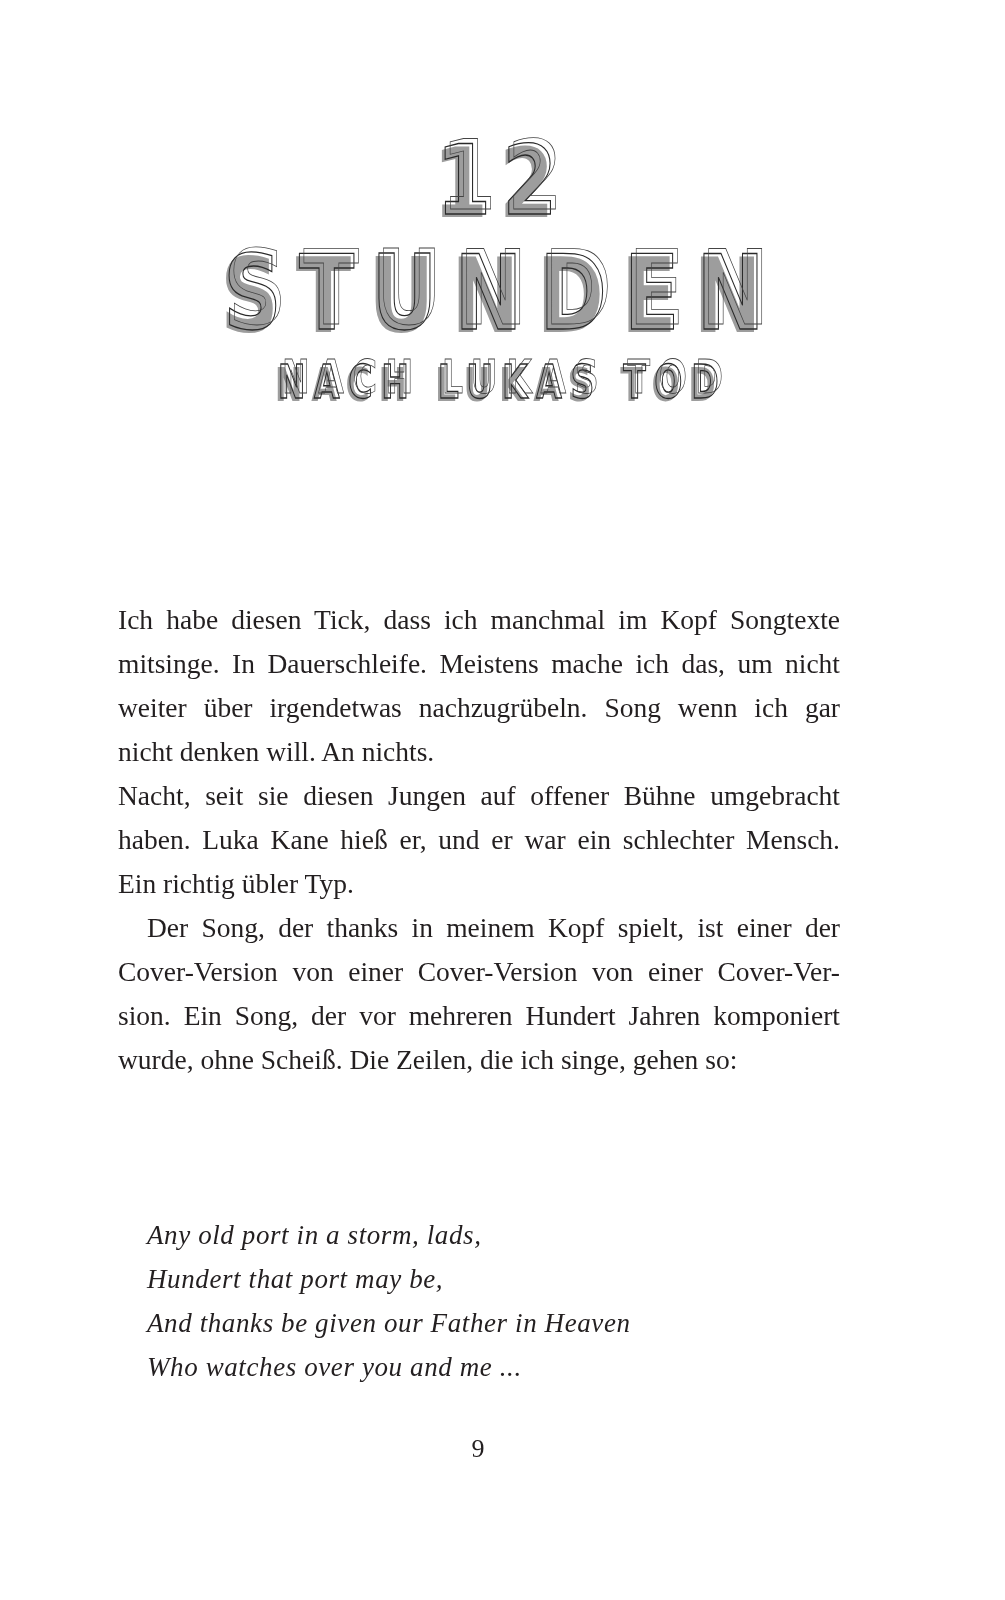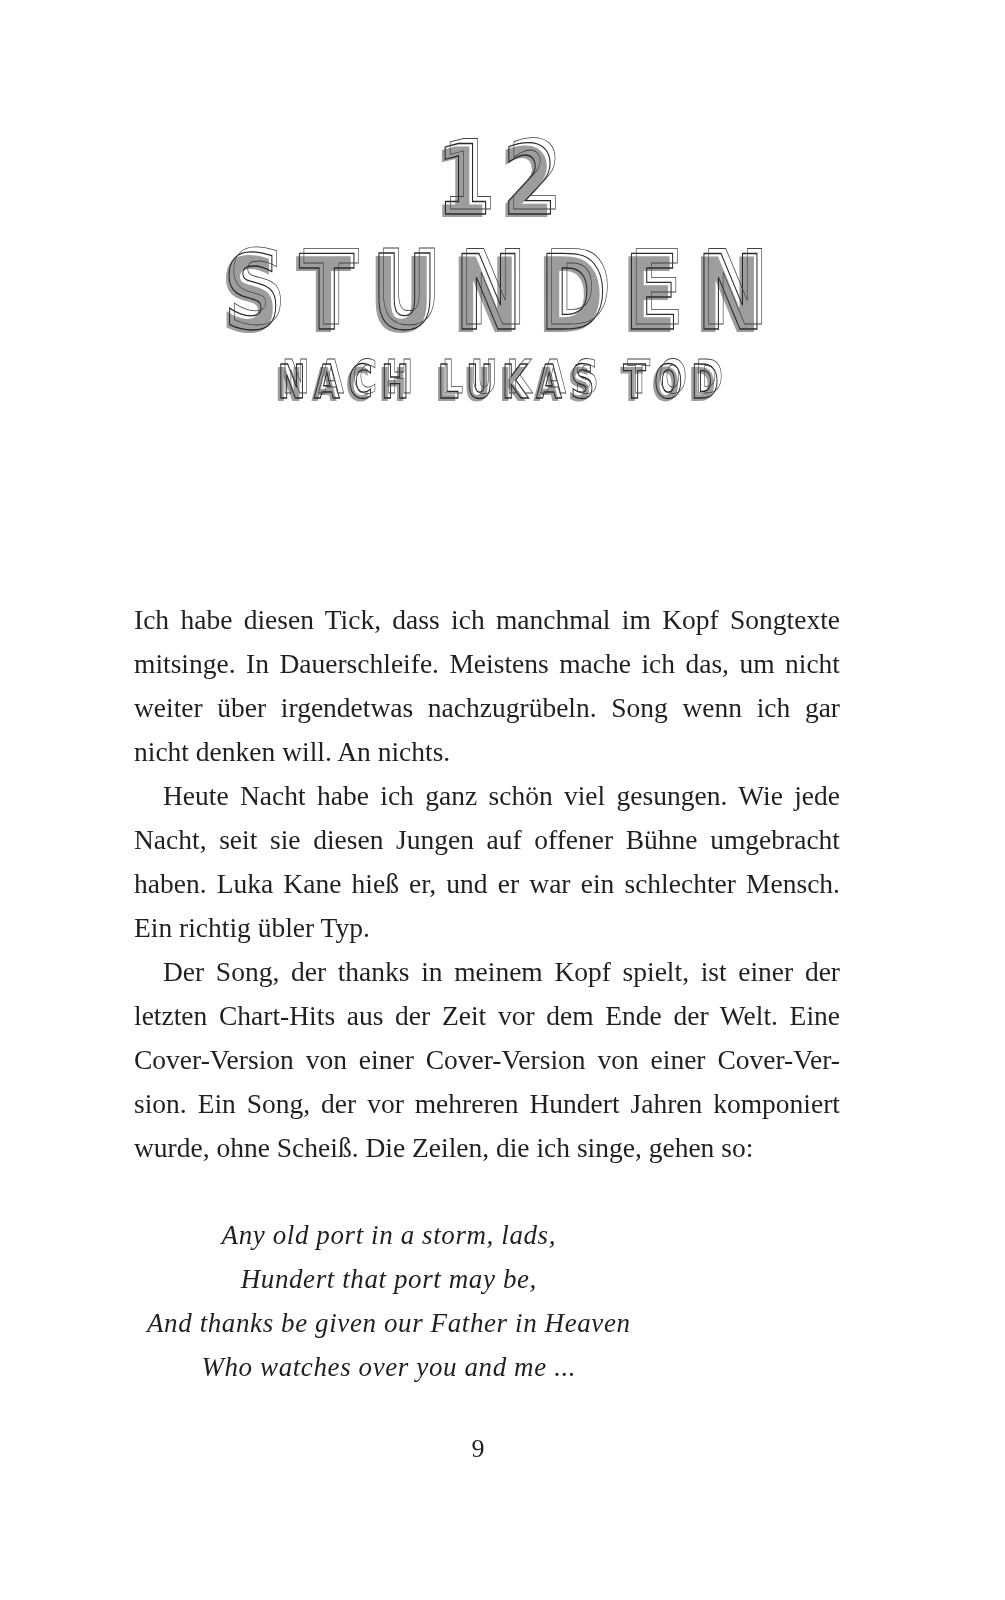--- a/index.html
+++ b/index.html
@@ -103,7 +103,6 @@
       white-space: nowrap;
       text-align: justify;
       text-align-last: justify;
-      margin-left: 16px;
     }
     .line.last {
       text-align-last: left;

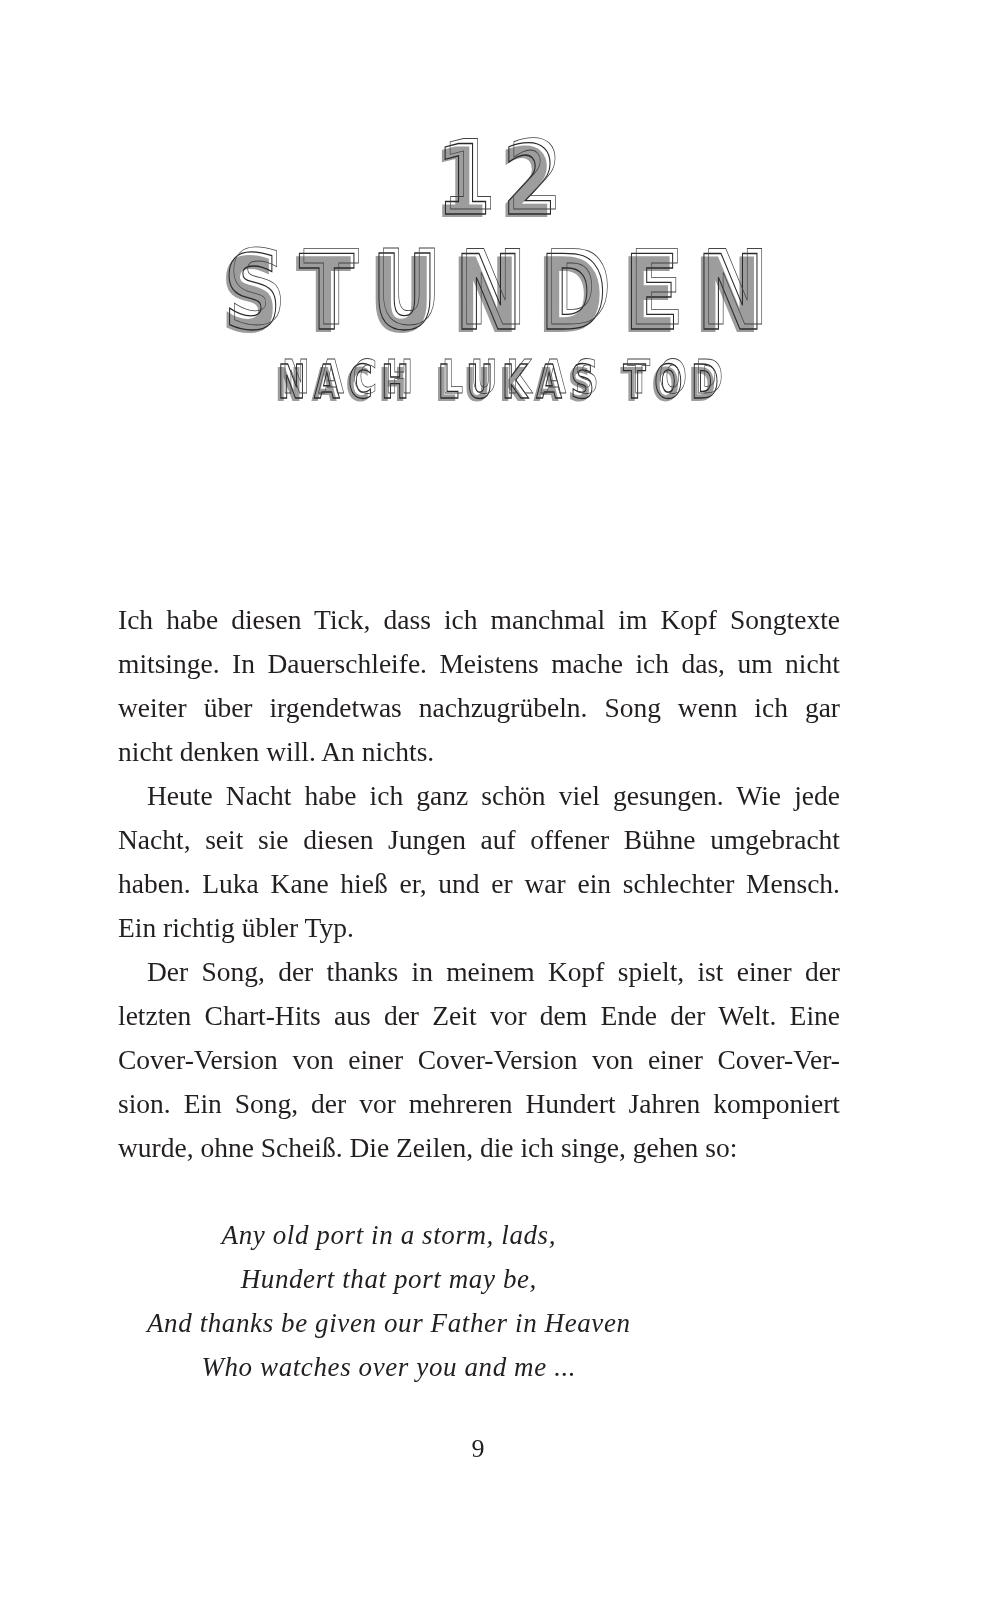--- a/index.html
+++ b/index.html
@@ -173,7 +173,6 @@
       <span class="line last">nicht denken will. An nichts.</span>
     </p>
     <p class="para">
-      <span class="line" style="padding-left:29px">Heute Nacht habe ich ganz schön viel gesungen. Wie jede</span>
       <span class="line">Nacht, seit sie diesen Jungen auf offener Bühne umgebracht</span>
       <span class="line">haben. Luka Kane hieß er, und er war ein schlechter Mensch.</span>
       <span class="line last">Ein richtig übler Typ.</span>

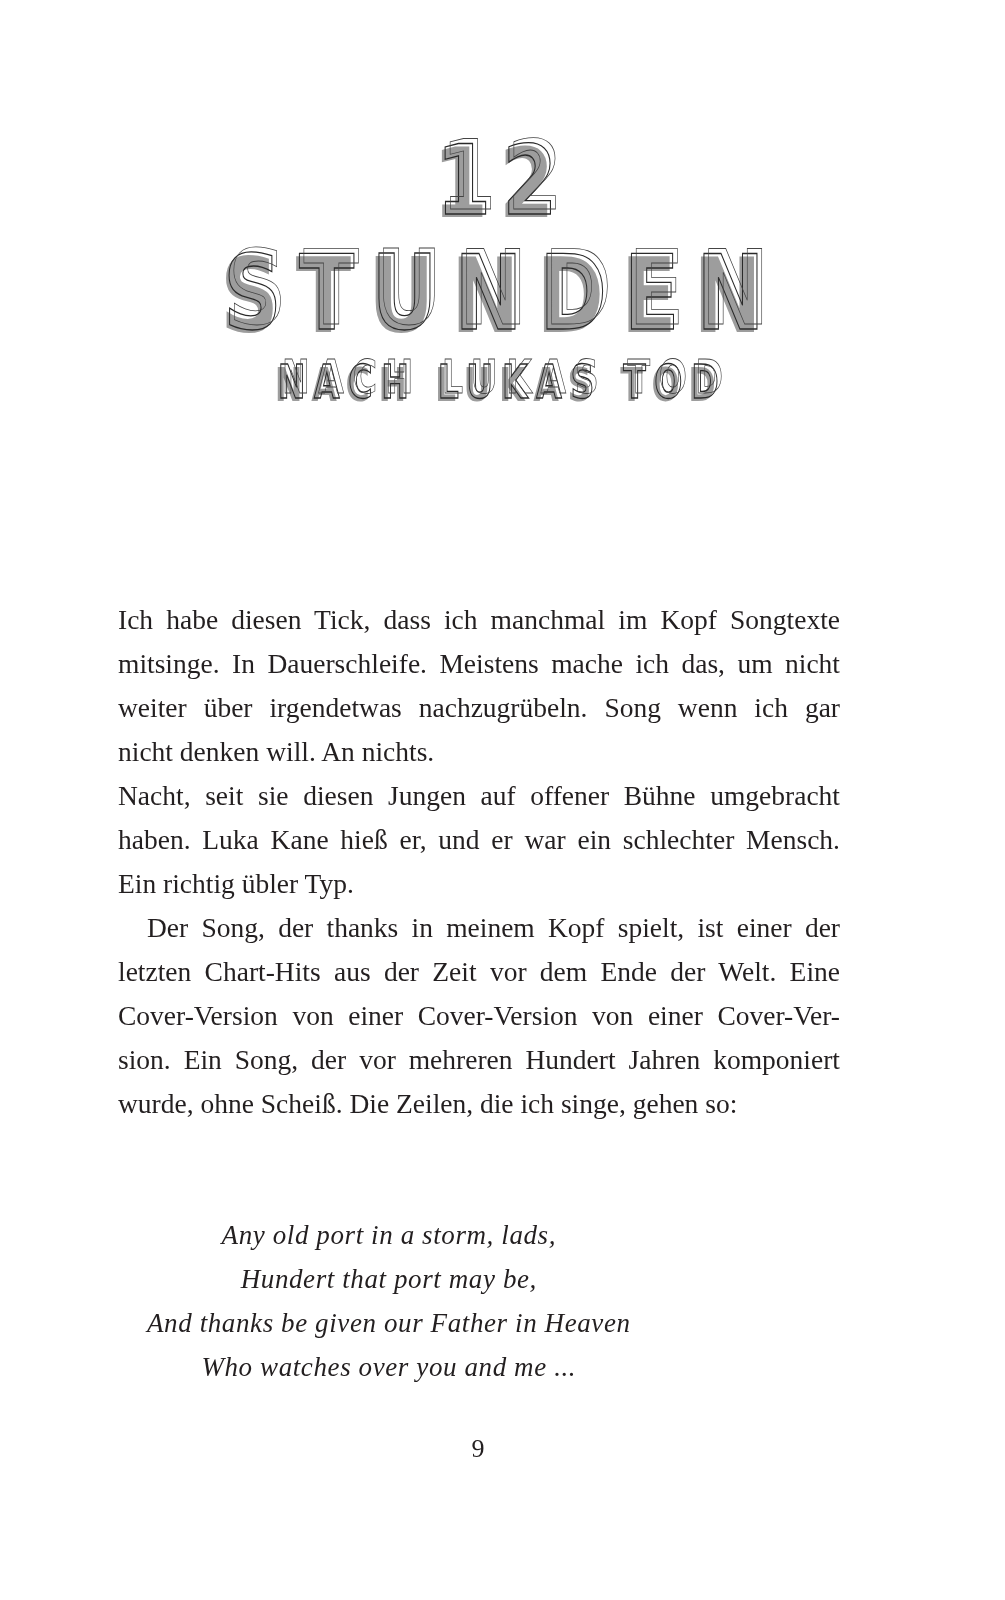--- a/index.html
+++ b/index.html
@@ -179,7 +179,6 @@
     </p>
     <p class="para">
       <span class="line" style="padding-left:29px">Der Song, der thanks in meinem Kopf spielt, ist einer der</span>
-      <span class="line">letzten Chart-Hits aus der Zeit vor dem Ende der Welt. Eine</span>
       <span class="line">Cover-Version von einer Cover-Version von einer Cover-Ver-</span>
       <span class="line">sion. Ein Song, der vor mehreren Hundert Jahren komponiert</span>
       <span class="line last">wurde, ohne Scheiß. Die Zeilen, die ich singe, gehen so:</span>

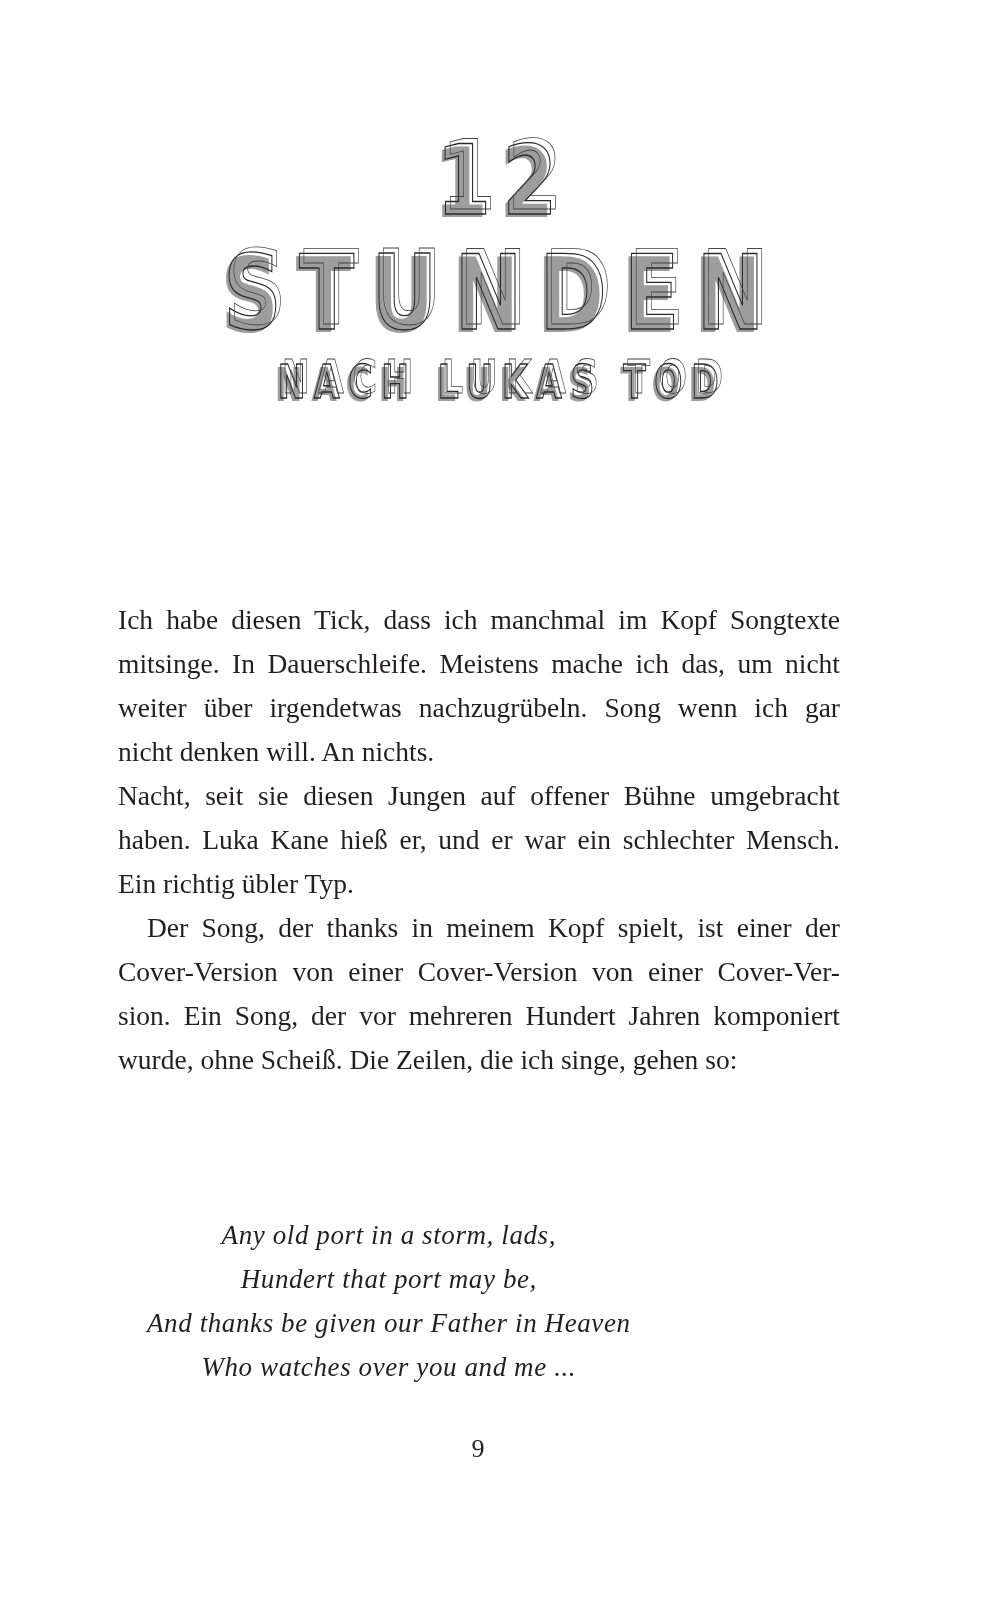--- a/index.html
+++ b/index.html
@@ -122,7 +122,6 @@
     .verse-line {
       display: block;
       white-space: nowrap;
-      text-align: center;
     }
 
     .page-number {

